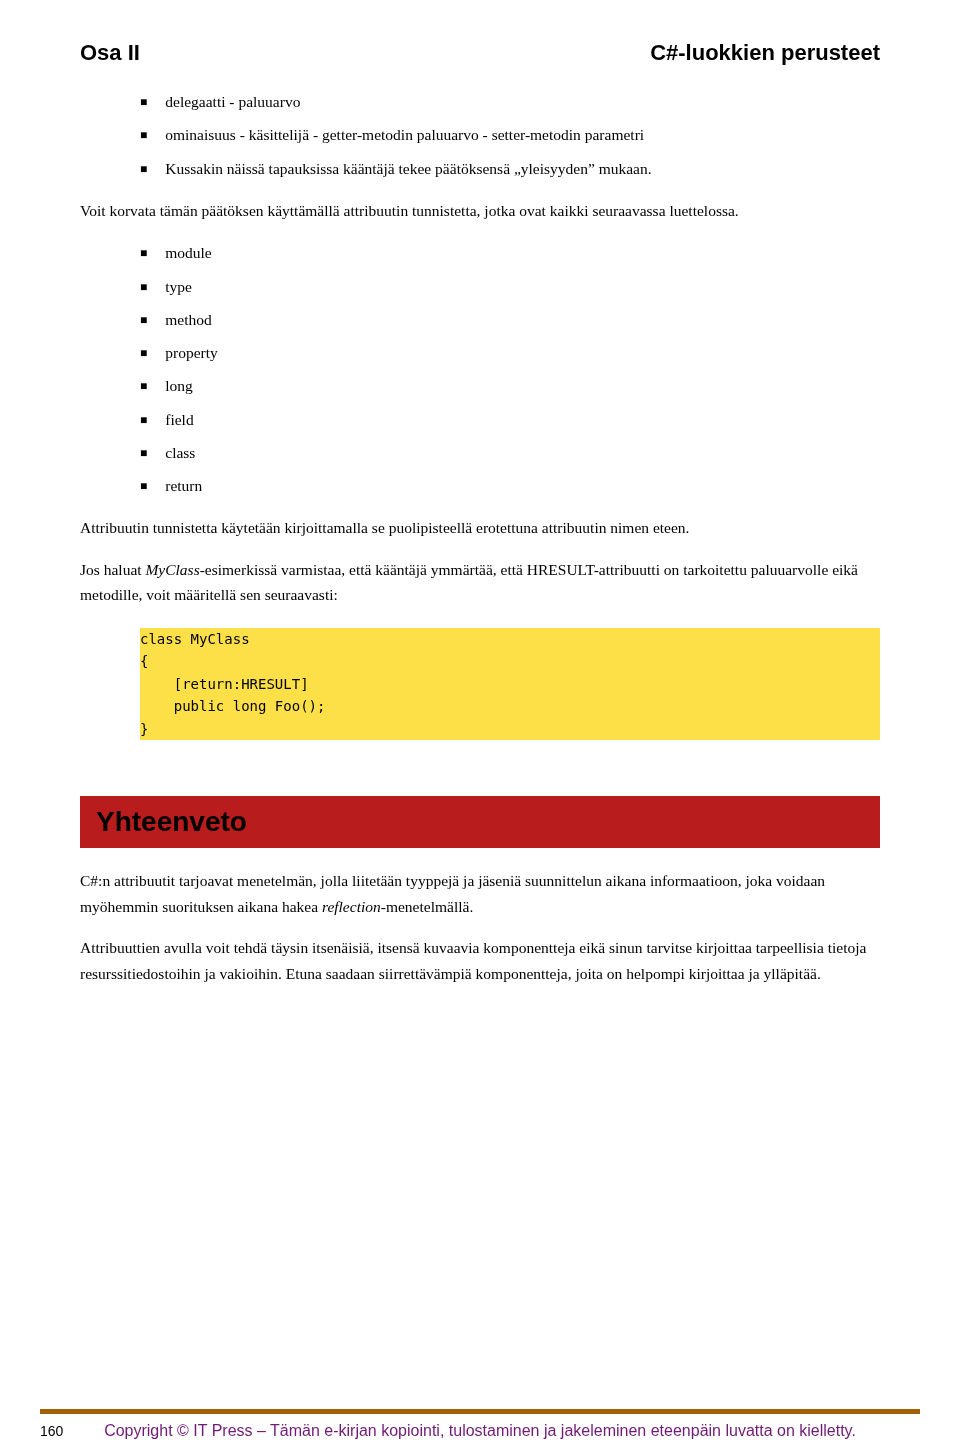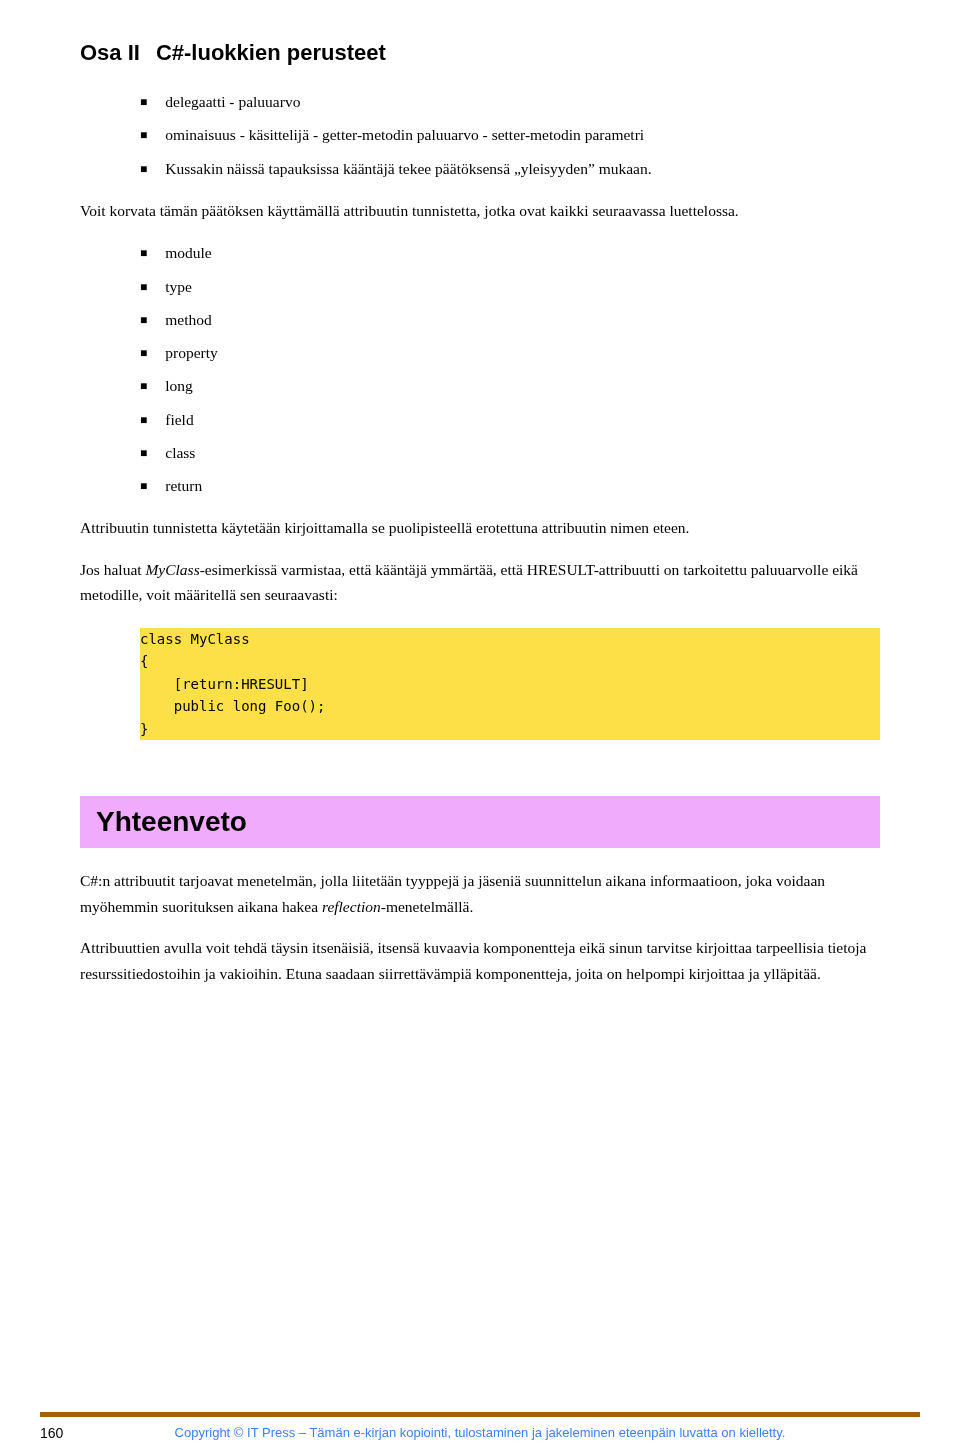--- a/index.html
+++ b/index.html
@@ -35,6 +35,7 @@
       display: flex;
       align-items: baseline;
       gap: 16px;
+      justify-content: space-between;
     }
 
     .bullet-list {

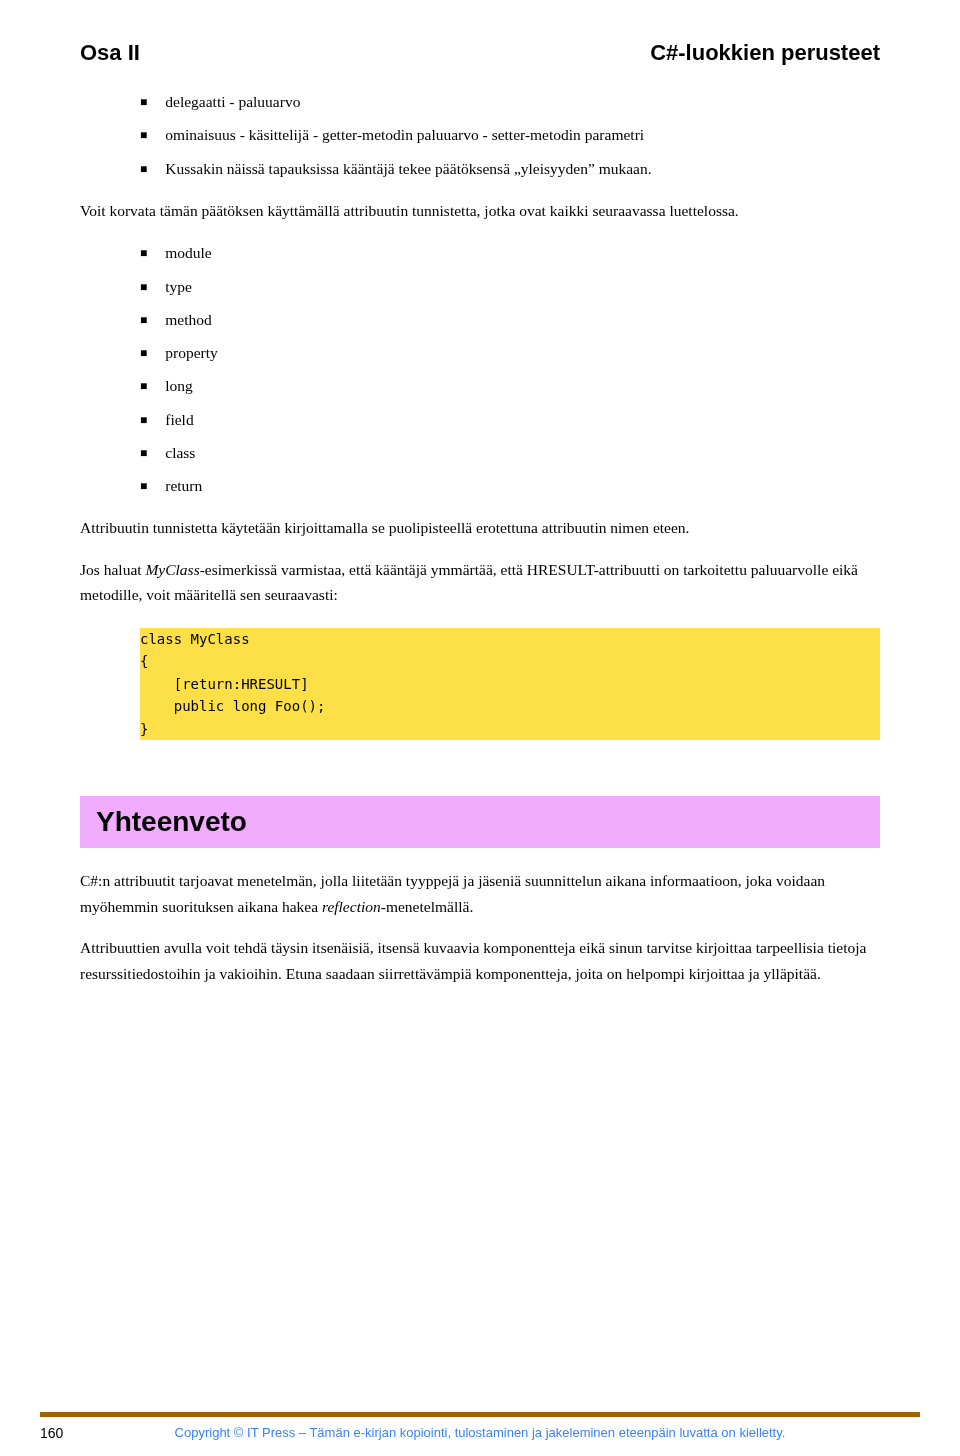--- a/index.html
+++ b/index.html
@@ -79,7 +79,7 @@
     }
 
     .section-heading-box {
-      background: #f0abfc;
+      background: #b91c1c;
       padding: 10px 16px;
       margin: 36px 0 20px 0;
       display: inline-block;

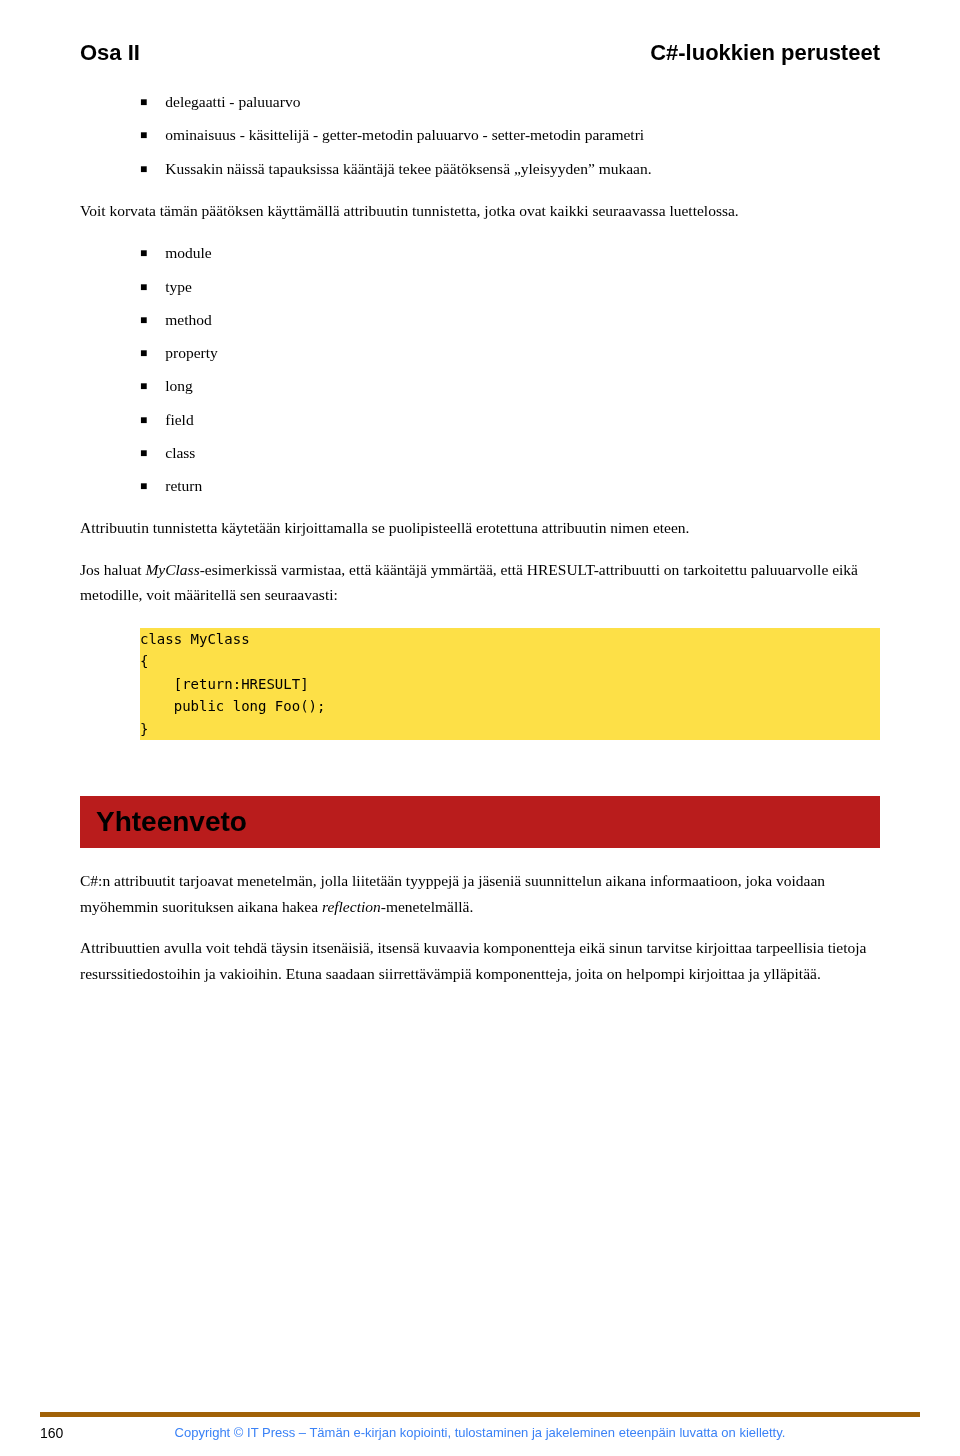--- a/index.html
+++ b/index.html
@@ -124,9 +124,9 @@
     }
 
     .footer-copy-text {
-      font-size: 13px;
-      font-family: Arial, sans-serif;
-      color: #3b82f6;
+      font-size: 16px;
+      font-family: Arial, sans-serif;
+      color: #701a75;
     }
   </style>
 </head>

